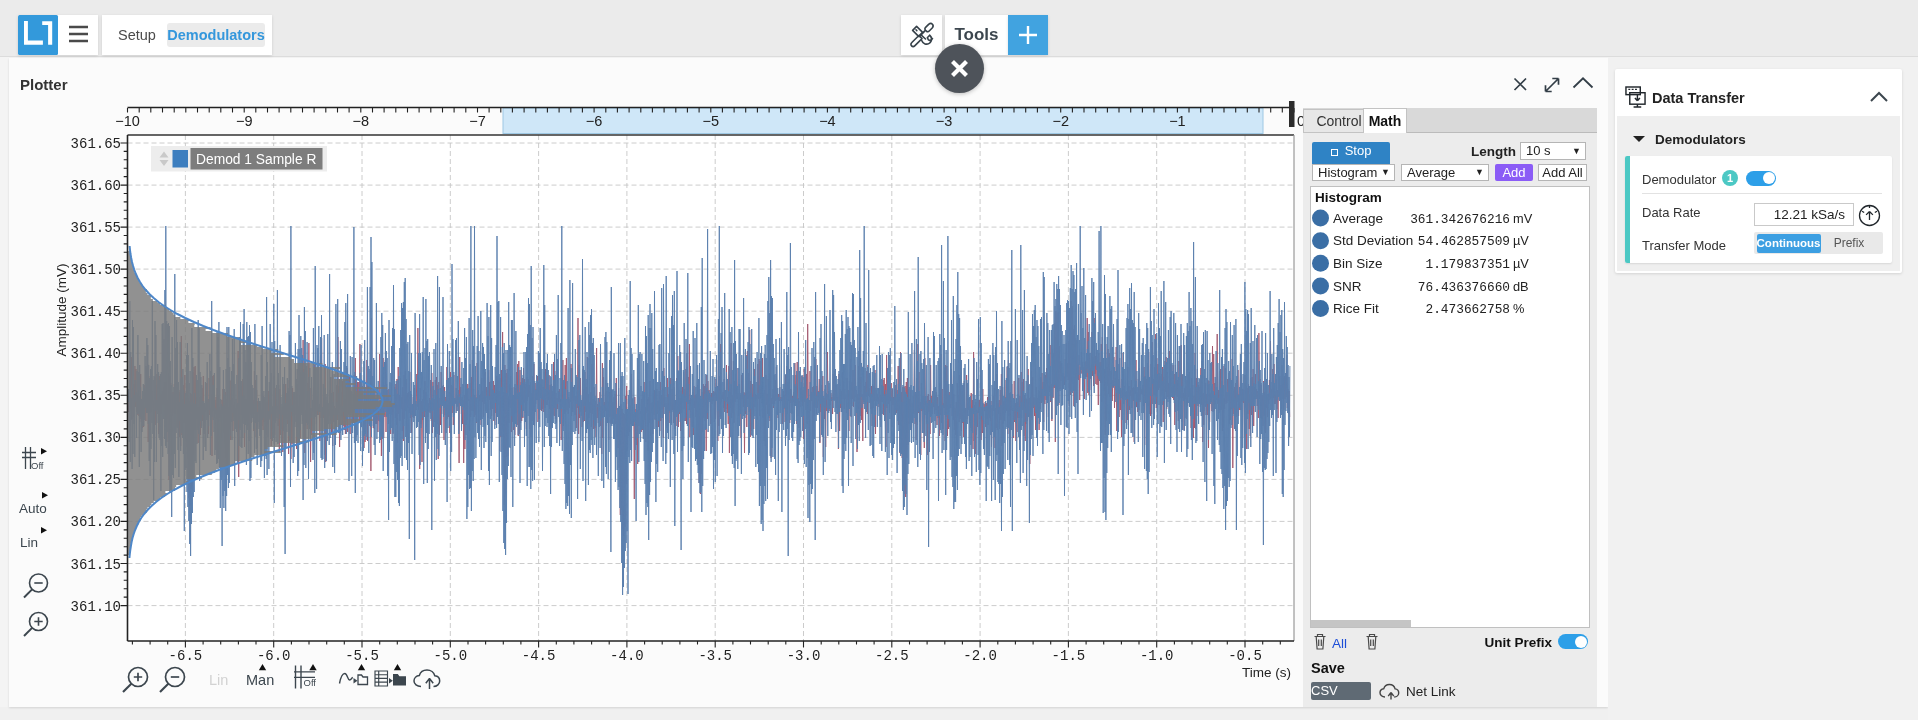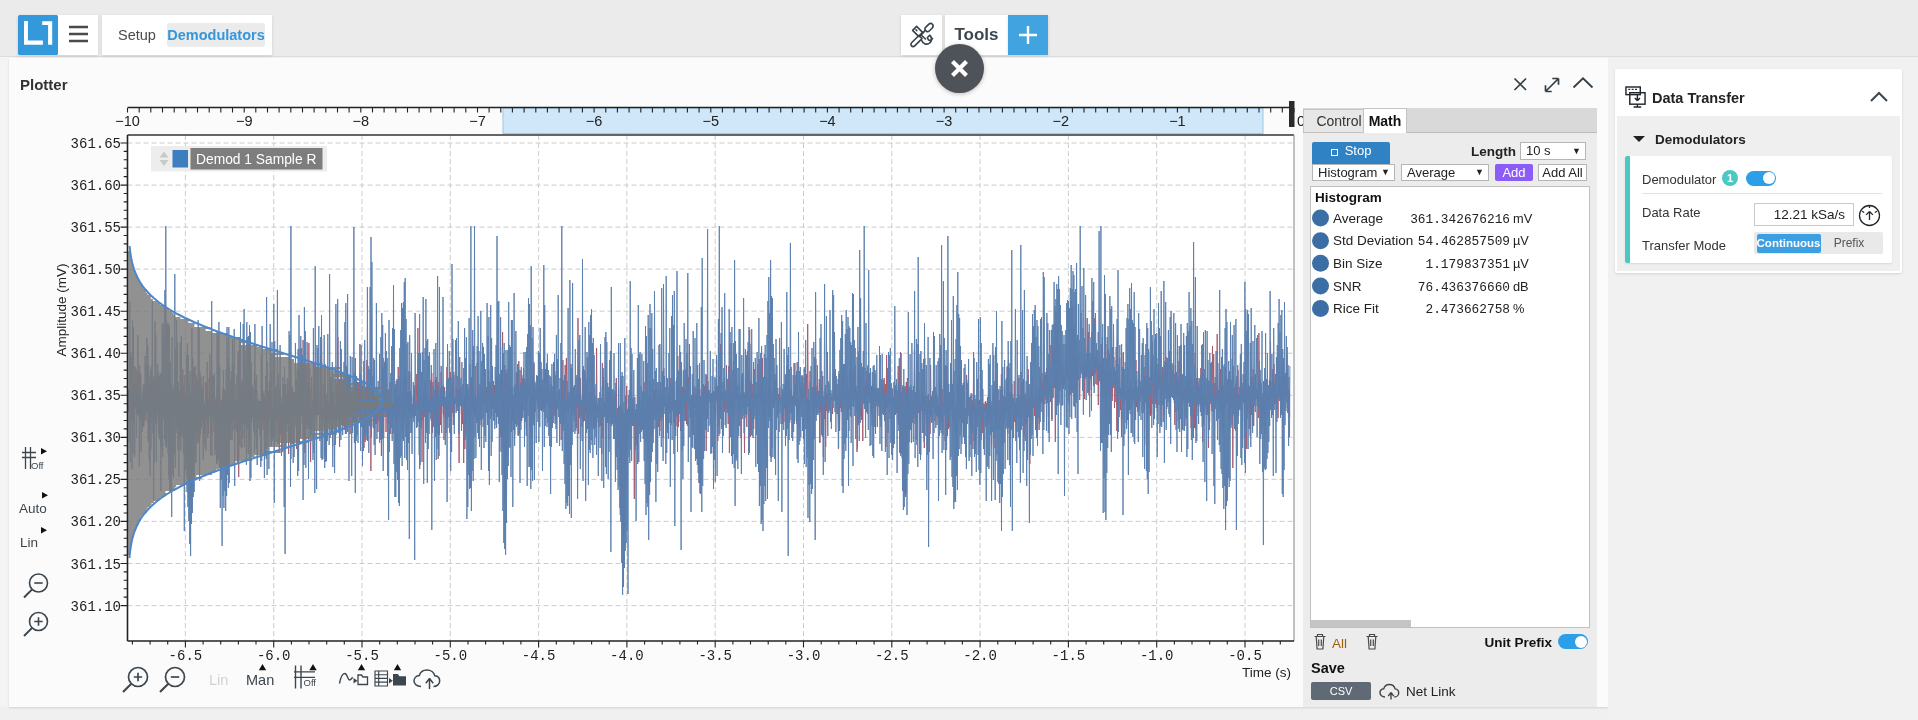--- a/index.html
+++ b/index.html
@@ -223,7 +223,7 @@
 <path d="M54.5 4.5h11 M57.5 4.5V2.5h5v2 M56.2 4.5l0.9 12.5h5.8l0.9-12.5 M58.7 7.5v6.5 M61.3 7.5v6.5"></path>
 </g>
   </svg>
-<div class="abs" style="left:1332px;top:636px;font-size:13.5px;color:#a16207">All</div>
+<div class="abs" style="left:1332px;top:636px;font-size:13.5px;color:#1d4ed8">All</div>
 <div class="abs" style="left:1452px;top:635px;width:100px;font-size:13.5px;font-weight:bold;color:#111;text-align:right">Unit Prefix</div>
 <div class="abs" style="left:1558px;top:634px;width:30px;height:15px;border-radius:8px;background:#2d9fe8"></div>
 <div class="abs" style="left:1575px;top:635.5px;width:12px;height:12px;border-radius:50%;background:#fff"></div>

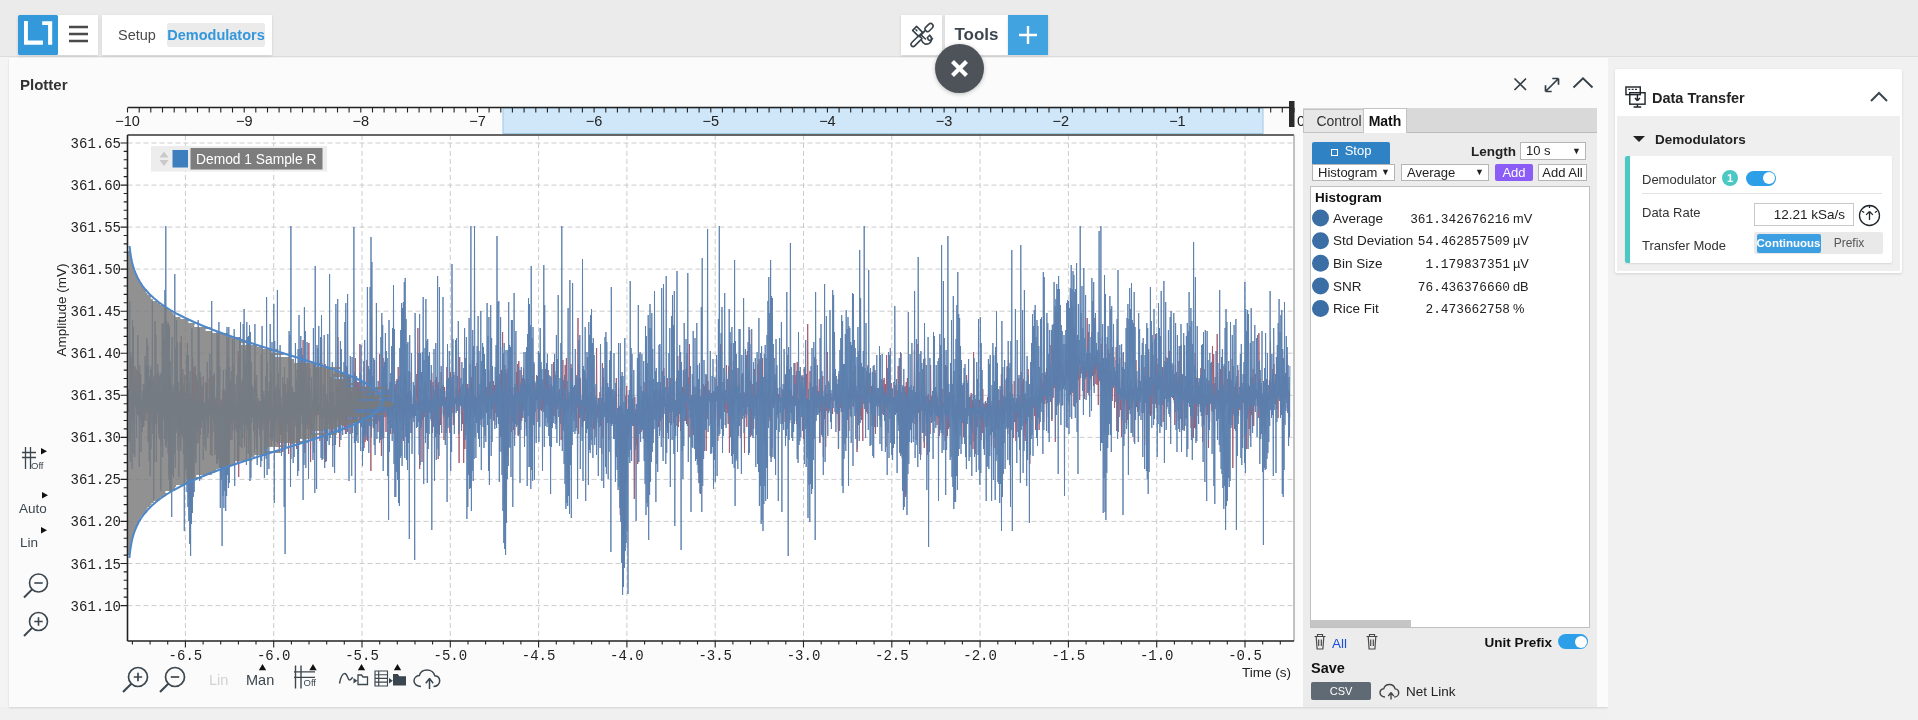--- a/index.html
+++ b/index.html
@@ -229,7 +229,7 @@
 <div class="abs" style="left:1575px;top:635.5px;width:12px;height:12px;border-radius:50%;background:#fff"></div>
 <div class="abs" style="left:1311px;top:660px;font-size:14.5px;font-weight:bold;color:#111">Save</div>
 <div class="abs" style="left:1311px;top:682px;width:60px;height:18px;background:#5f6a74;border-radius:2px;
-  color:#fff;font-size:11px;text-align:center;line-height:18px">CSV</div>
+  color:#fff;font-size:13px;text-align:left;line-height:18px">CSV</div>
 <svg class="abs" style="left:1378px;top:680px" width="26" height="22" viewBox="0 0 26 22">
 <path d="M7 17c-2.8 0-5-1.8-5-4.2 0-2.2 1.6-3.9 3.8-4.1C6.4 6.2 8.7 4.5 11.4 4.5c2.8 0 5.1 1.9 5.7 4.4 2.1 0.2 3.6 1.9 3.6 4 0 2.3-2 4.1-4.5 4.1" stroke="#444" stroke-width="1.4" fill="none"></path>
 <path d="M13 19.5v-7 M13 12.5l-2.8 3.6 M13 12.5l2.8 3.6" stroke="#444" stroke-width="1.4" fill="none"></path>

